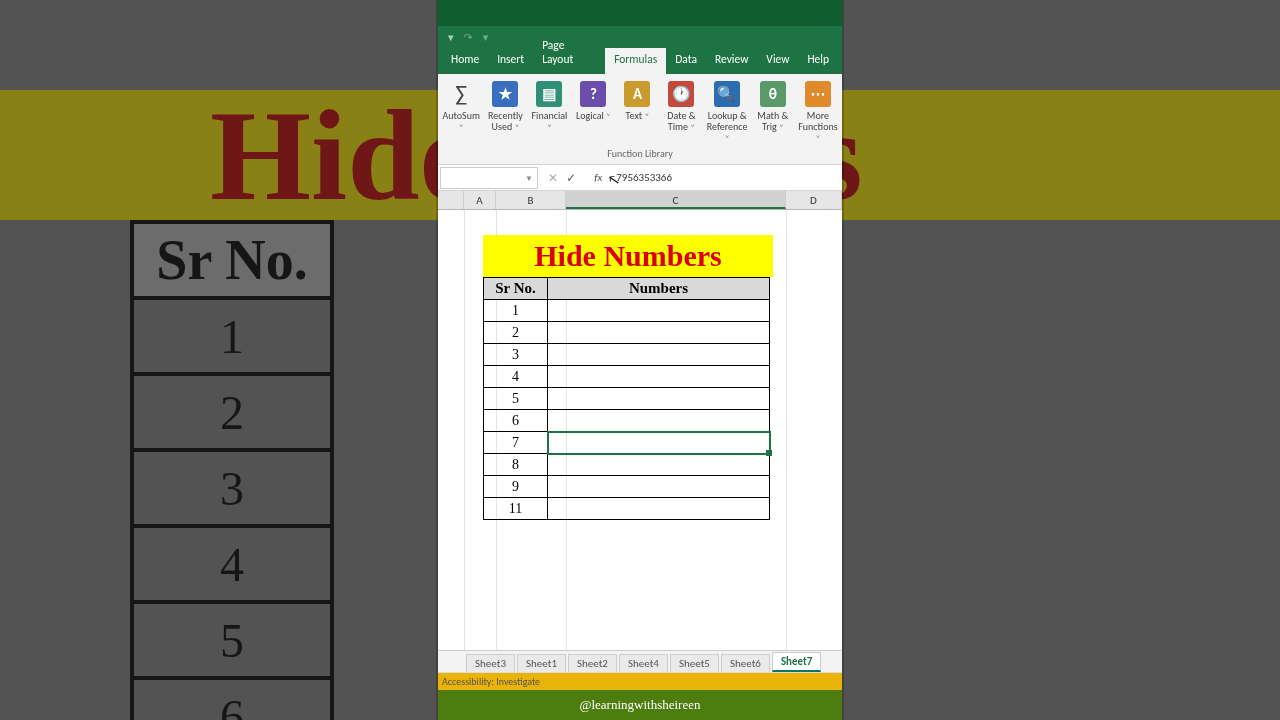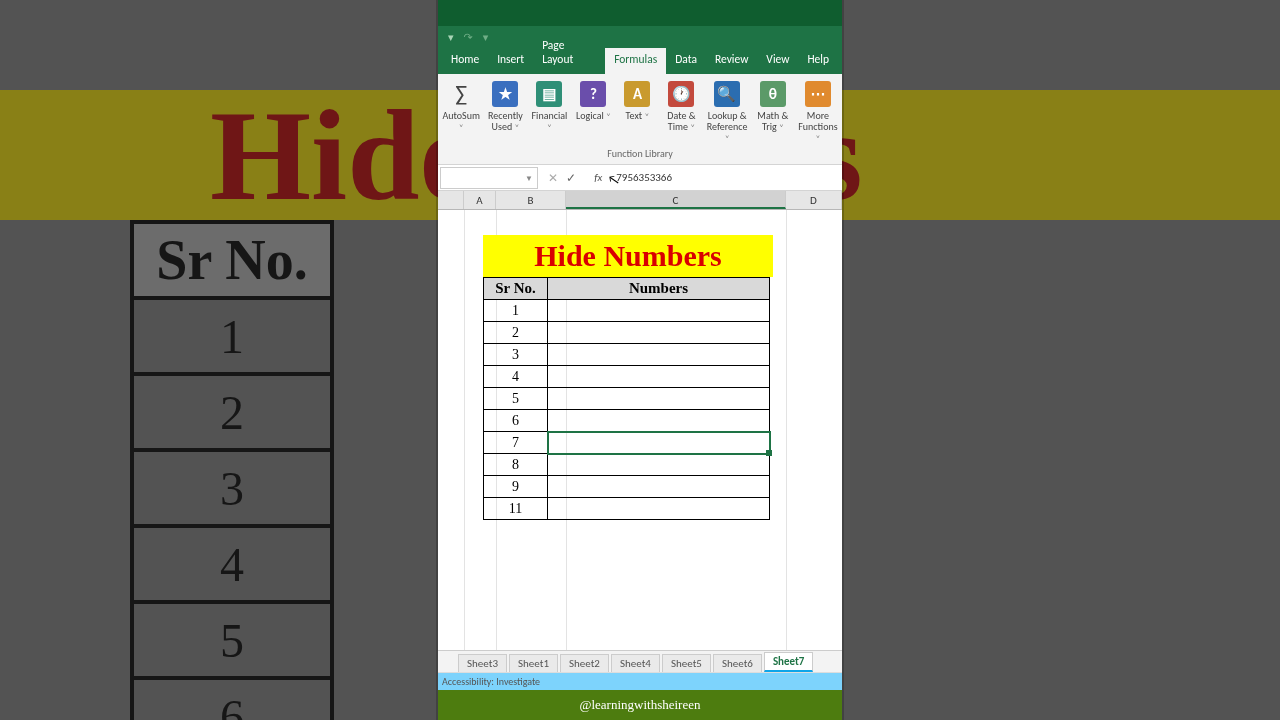--- a/index.html
+++ b/index.html
@@ -301,7 +301,7 @@
     display: flex;
     align-items: flex-end;
     gap: 2px;
-    padding-left: 20px;
+    padding-left: 28px;
     font-size: 11px;
   }
   .sheet-tab {

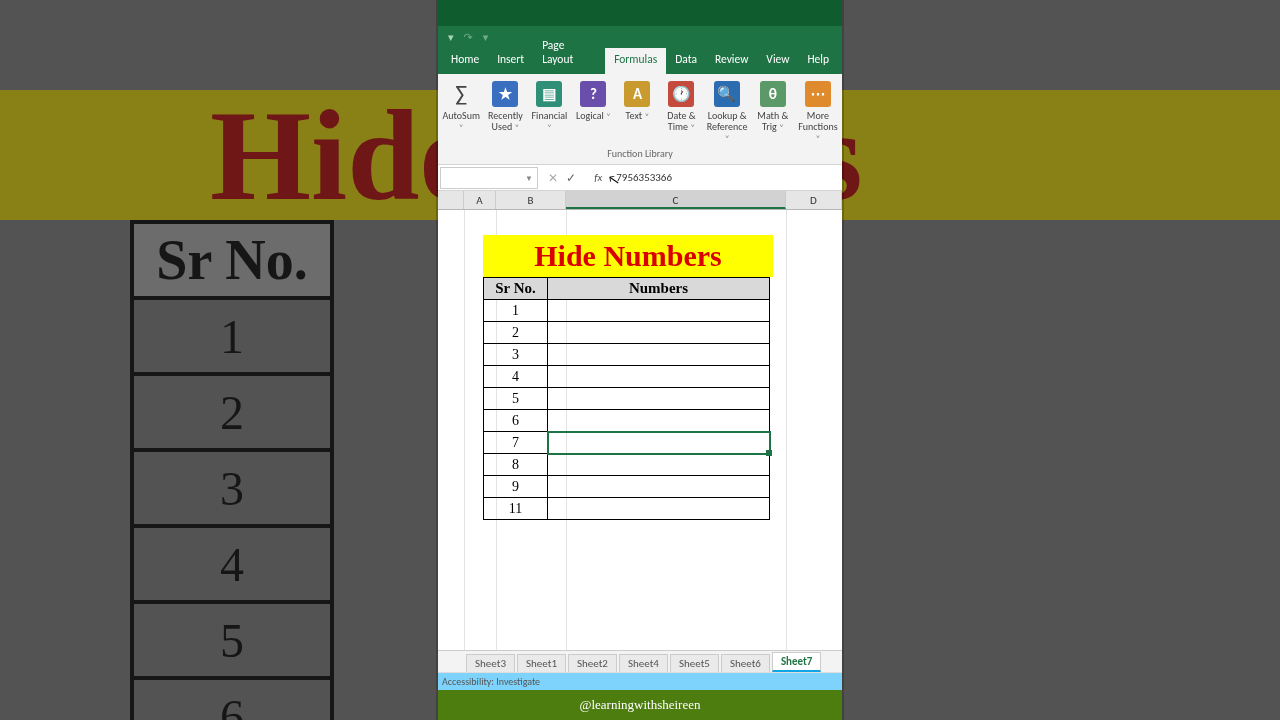--- a/index.html
+++ b/index.html
@@ -316,7 +316,7 @@
     background: #fff;
     color: #1e7345;
     font-weight: 600;
-    border-bottom: 2px solid #0ea5e9;
+    border-bottom: 2px solid #0f766e;
   }
 
   .statusbar {

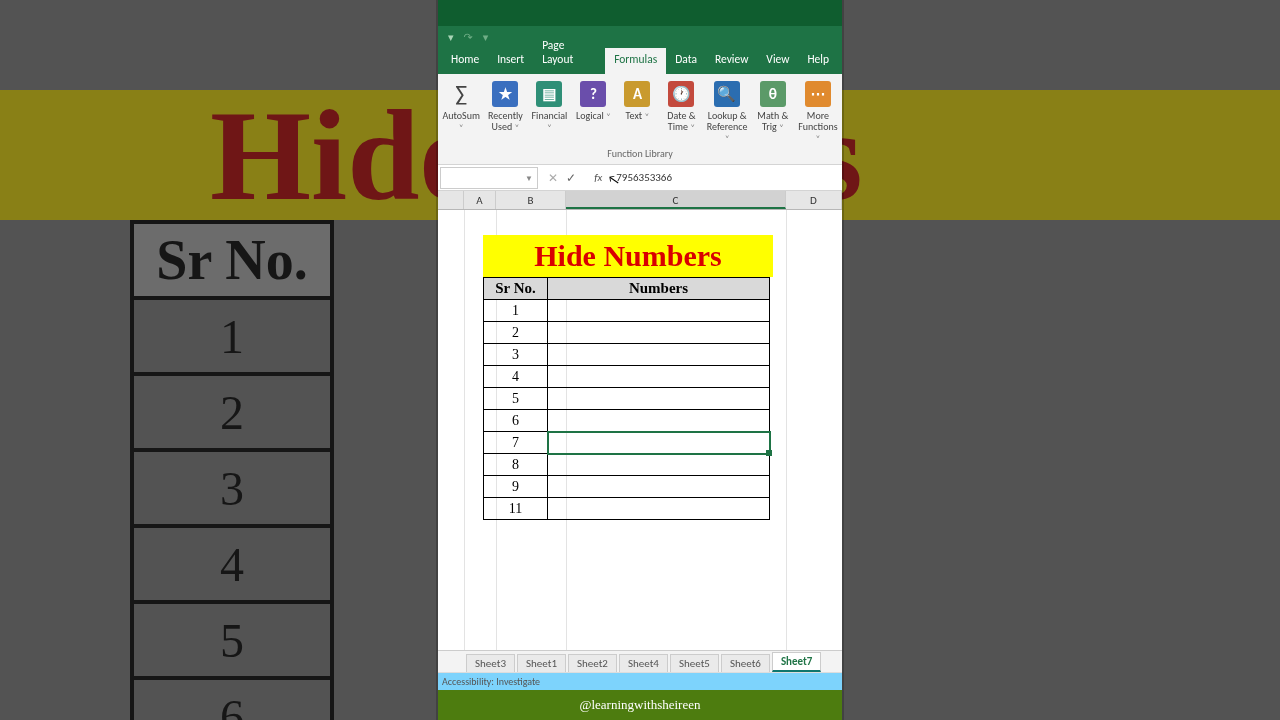--- a/index.html
+++ b/index.html
@@ -321,7 +321,7 @@
 
   .statusbar {
     height: 18px;
-    background: #7dd3fc;
+    background: #eab308;
     border-top: 1px solid #ddd;
     font-size: 10px;
     color: #555;

